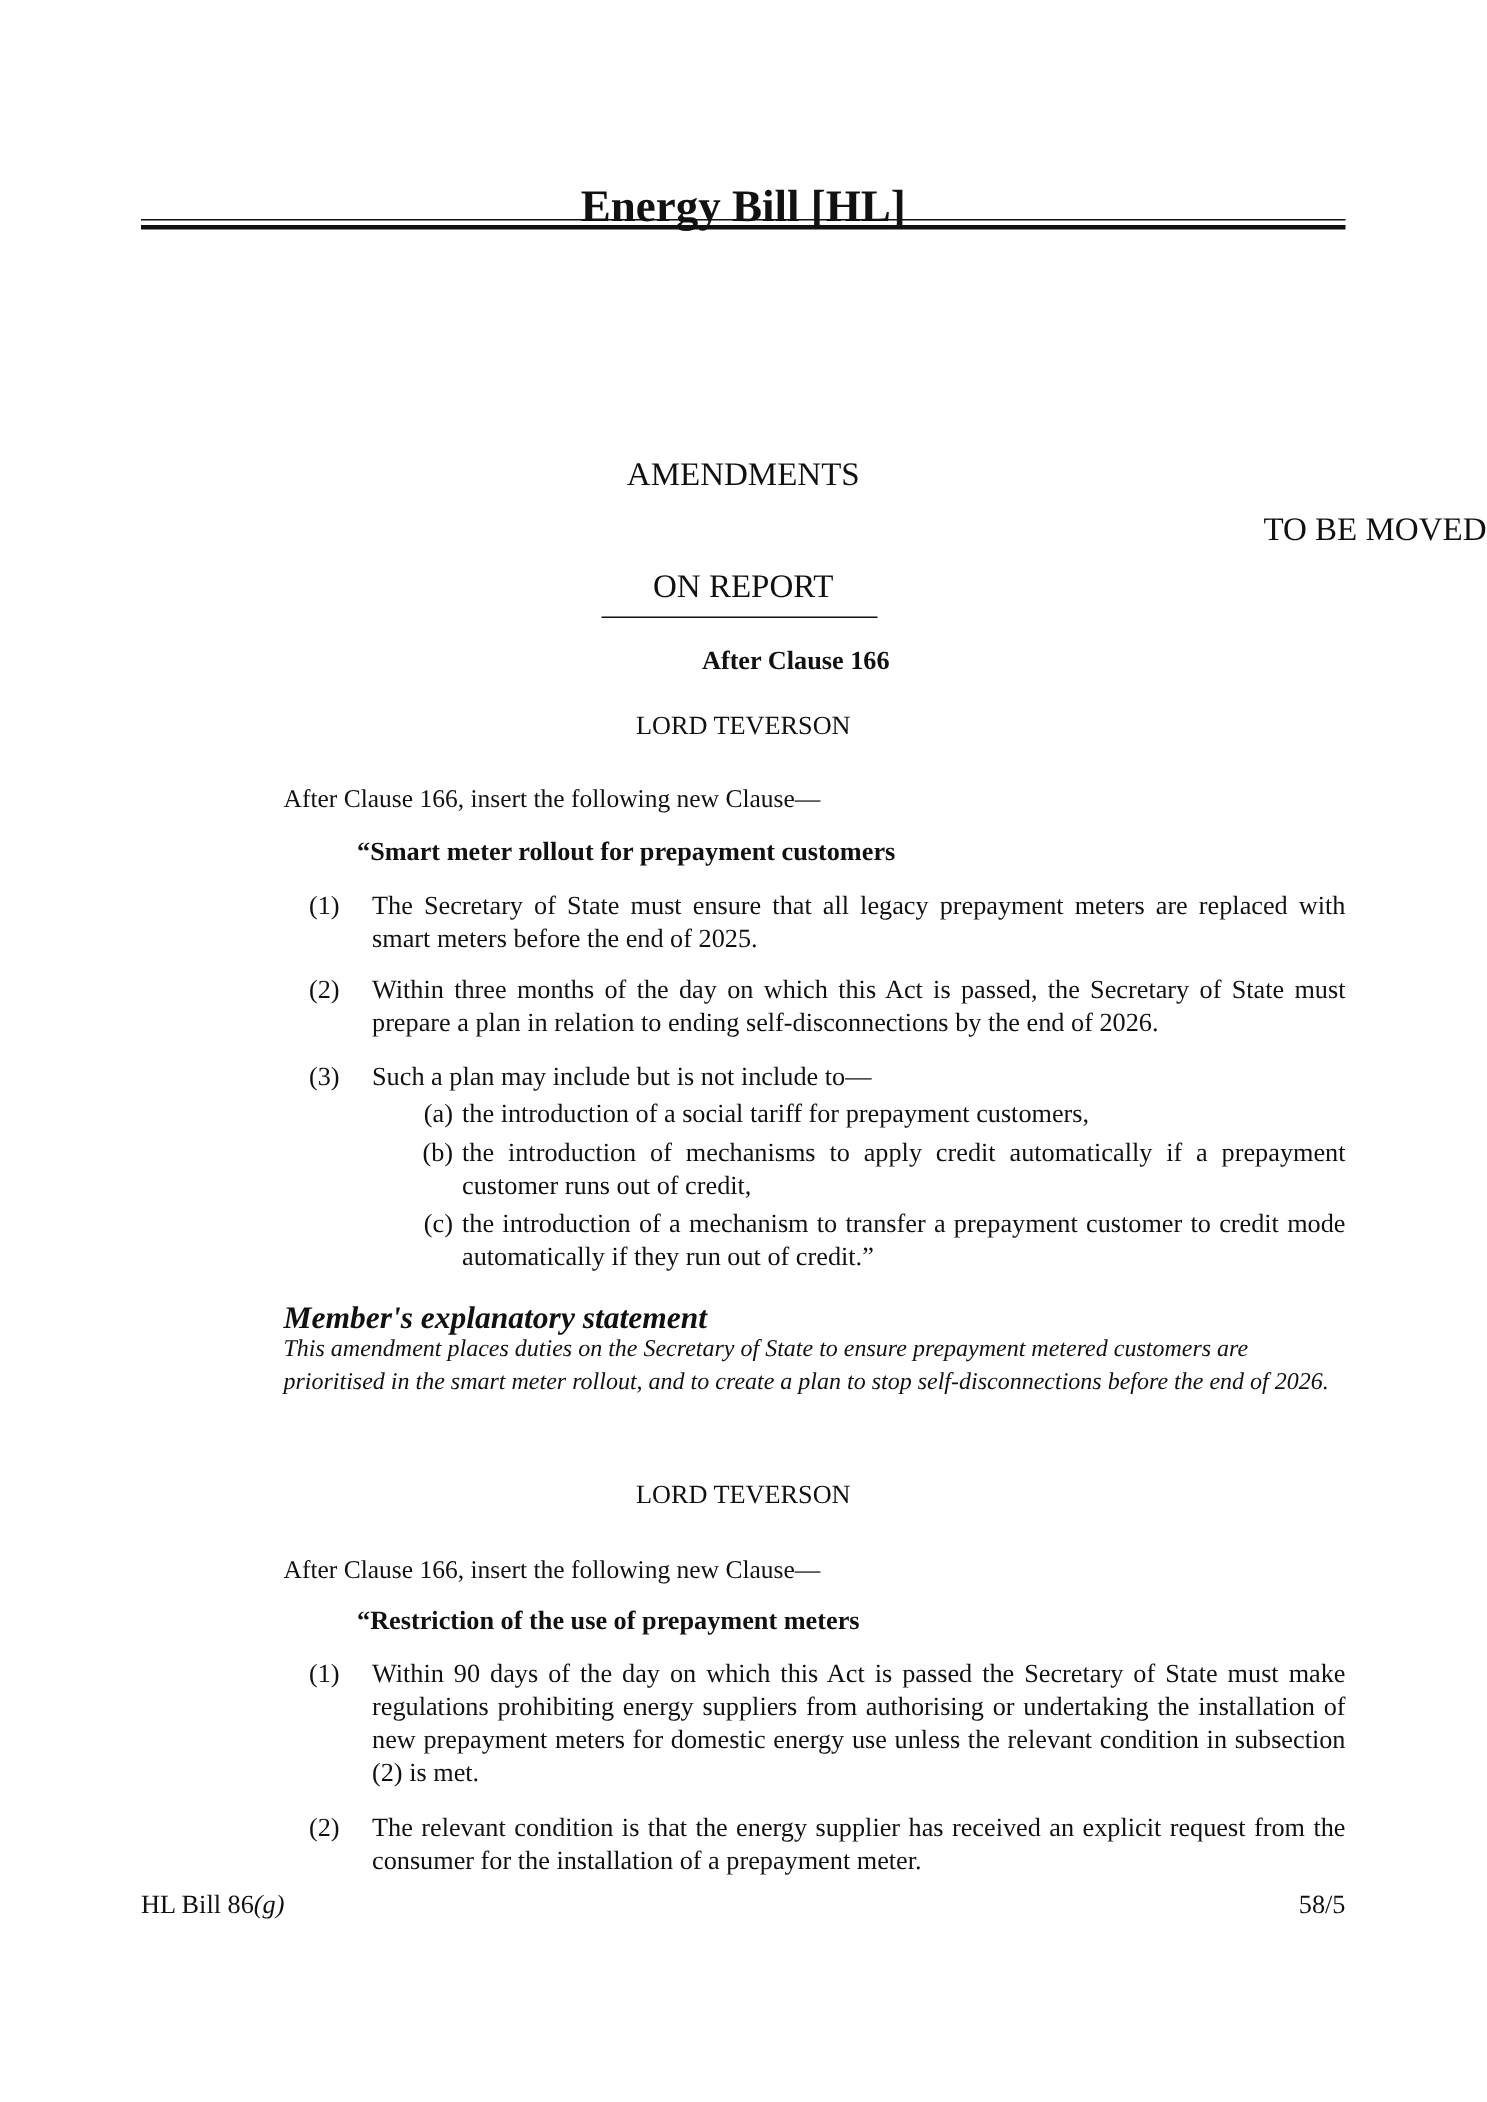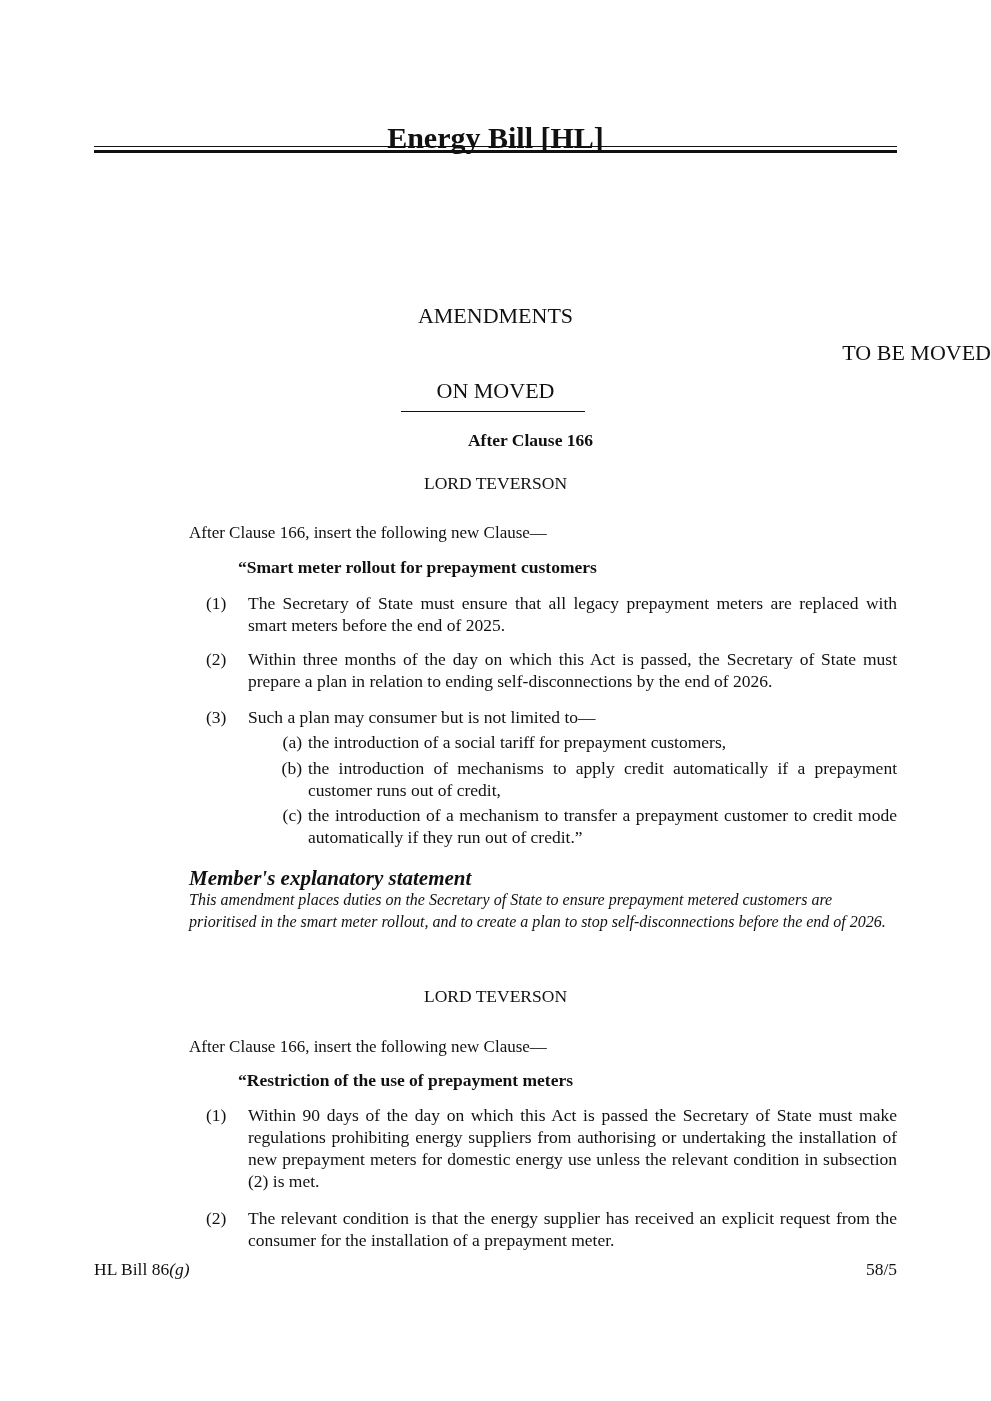--- a/index.html
+++ b/index.html
@@ -40,7 +40,7 @@
 
   <div class="abs center-line" style="top:304px;">AMENDMENTS</div>
   <div class="abs center-line" style="top:341px;text-align:right;">TO BE MOVED</div>
-  <div class="abs center-line" style="top:379px;">ON MOVED</div>
+  <div class="abs center-line" style="top:379px;">ON REPORT</div>
   <div class="abs short-rule"></div>
 
   <div class="abs center-line bold" style="top:428px; font-size:17.5px;">After Clause 166</div>

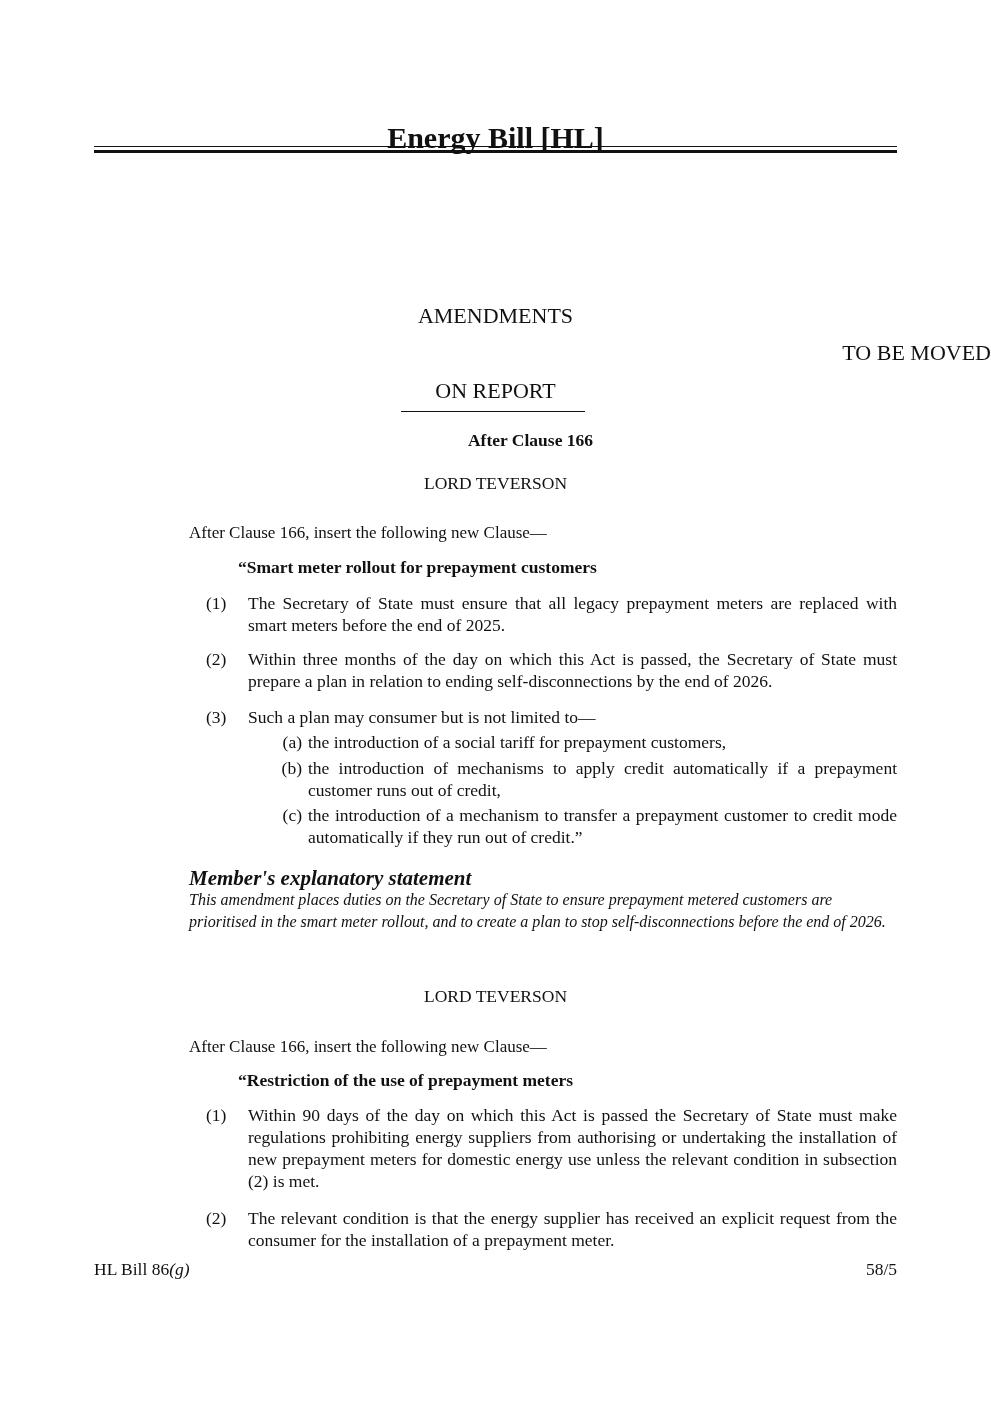--- a/index.html
+++ b/index.html
@@ -56,7 +56,7 @@
   <div class="abs subtext subtext-last" style="top:648px;">Within three months of the day on which this Act is passed, the Secretary of State must prepare a plan in relation to ending self-disconnections by the end of 2026.</div>
 
   <div class="abs num" style="top:706px;">(3)</div>
-  <div class="abs subtext" style="top:706px;">Such a plan may consumer but is not limited to—</div>
+  <div class="abs subtext" style="top:706px;">Such a plan may include but is not include to—</div>
 
   <div class="abs letter" style="top:731px;">(a)</div>
   <div class="abs lettext" style="top:731px;">the introduction of a social tariff for prepayment customers,</div>

